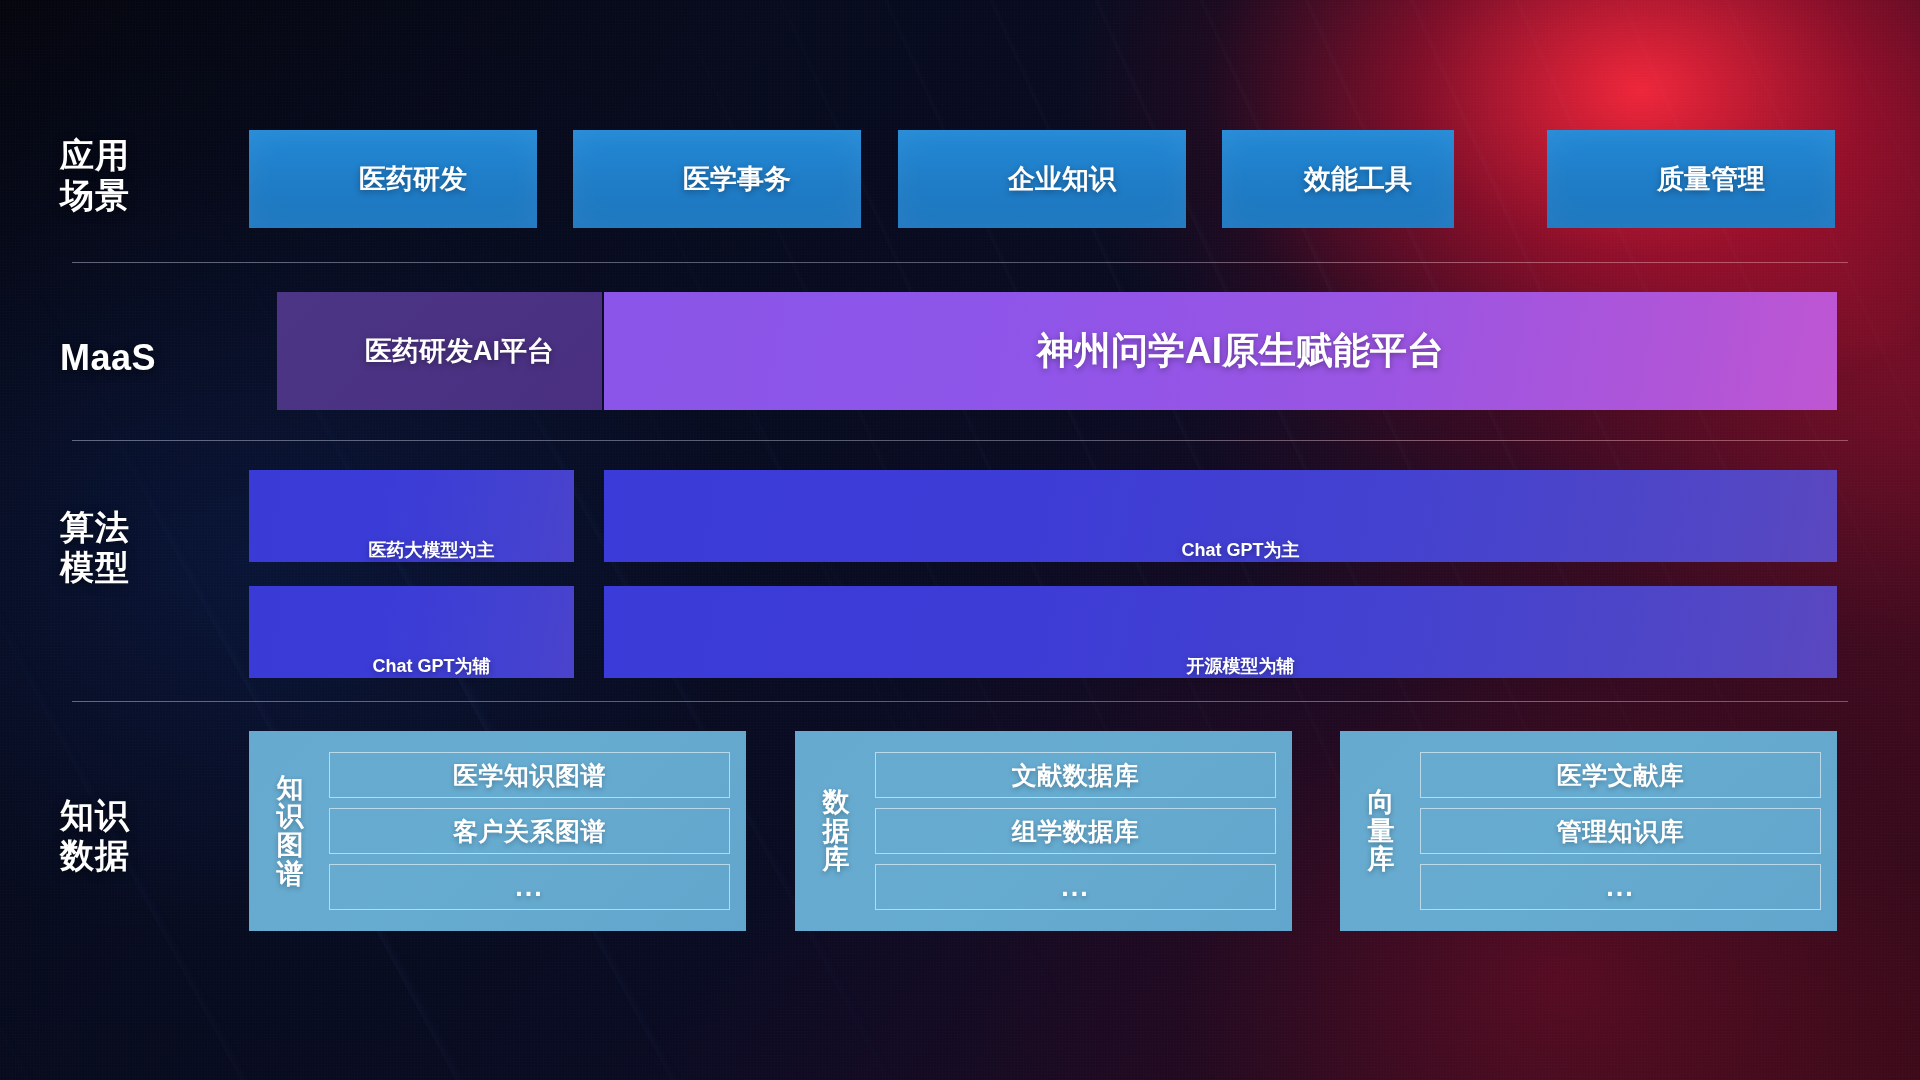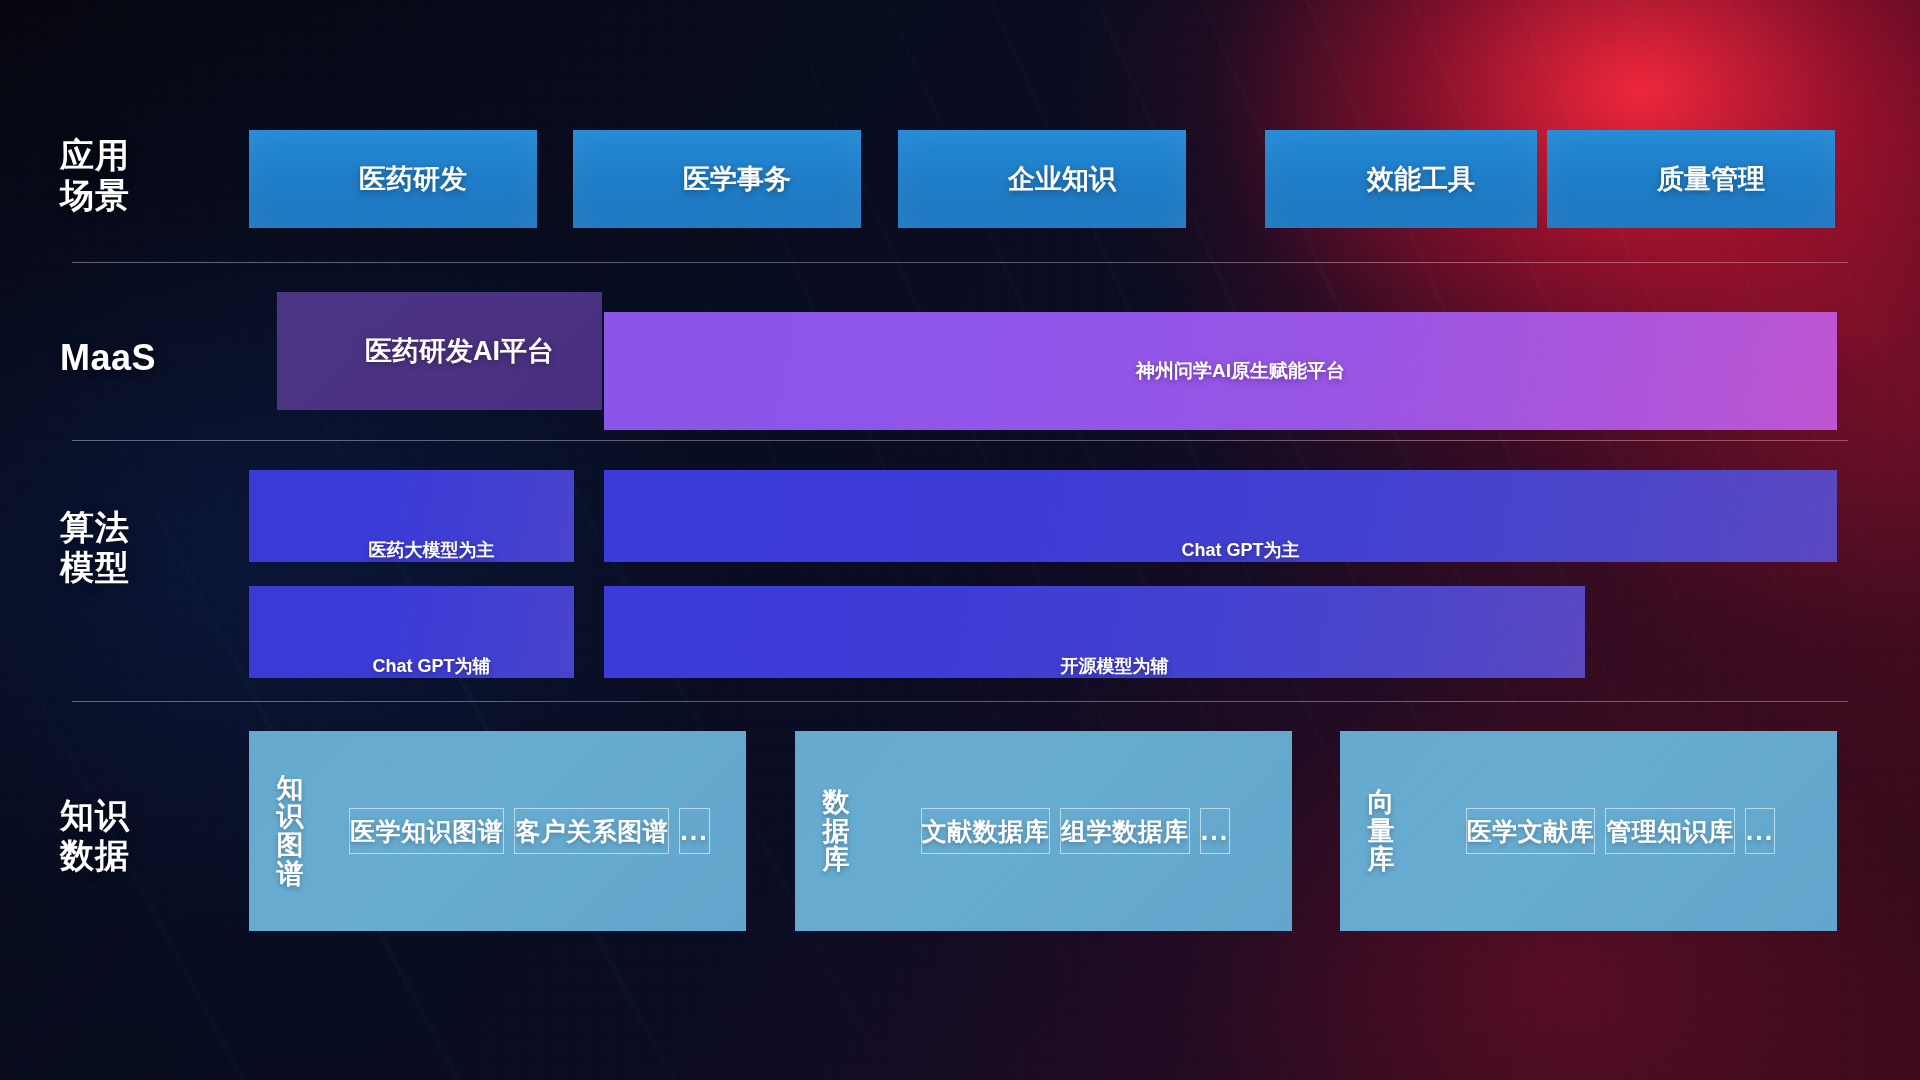--- a/index.html
+++ b/index.html
@@ -207,7 +207,7 @@
     <div class="card card-app" style="left:898px; top:130px; width:288px;">
       <span>企业知识</span>
     </div>
-    <div class="card card-app" style="left:1222px; top:130px; width:272px;margin-left:43px;">
+    <div class="card card-app" style="left:1222px; top:130px; width:232px;">
       <span>效能工具</span>
     </div>
     <div class="card card-app" style="left:1547px; top:130px; width:288px;">

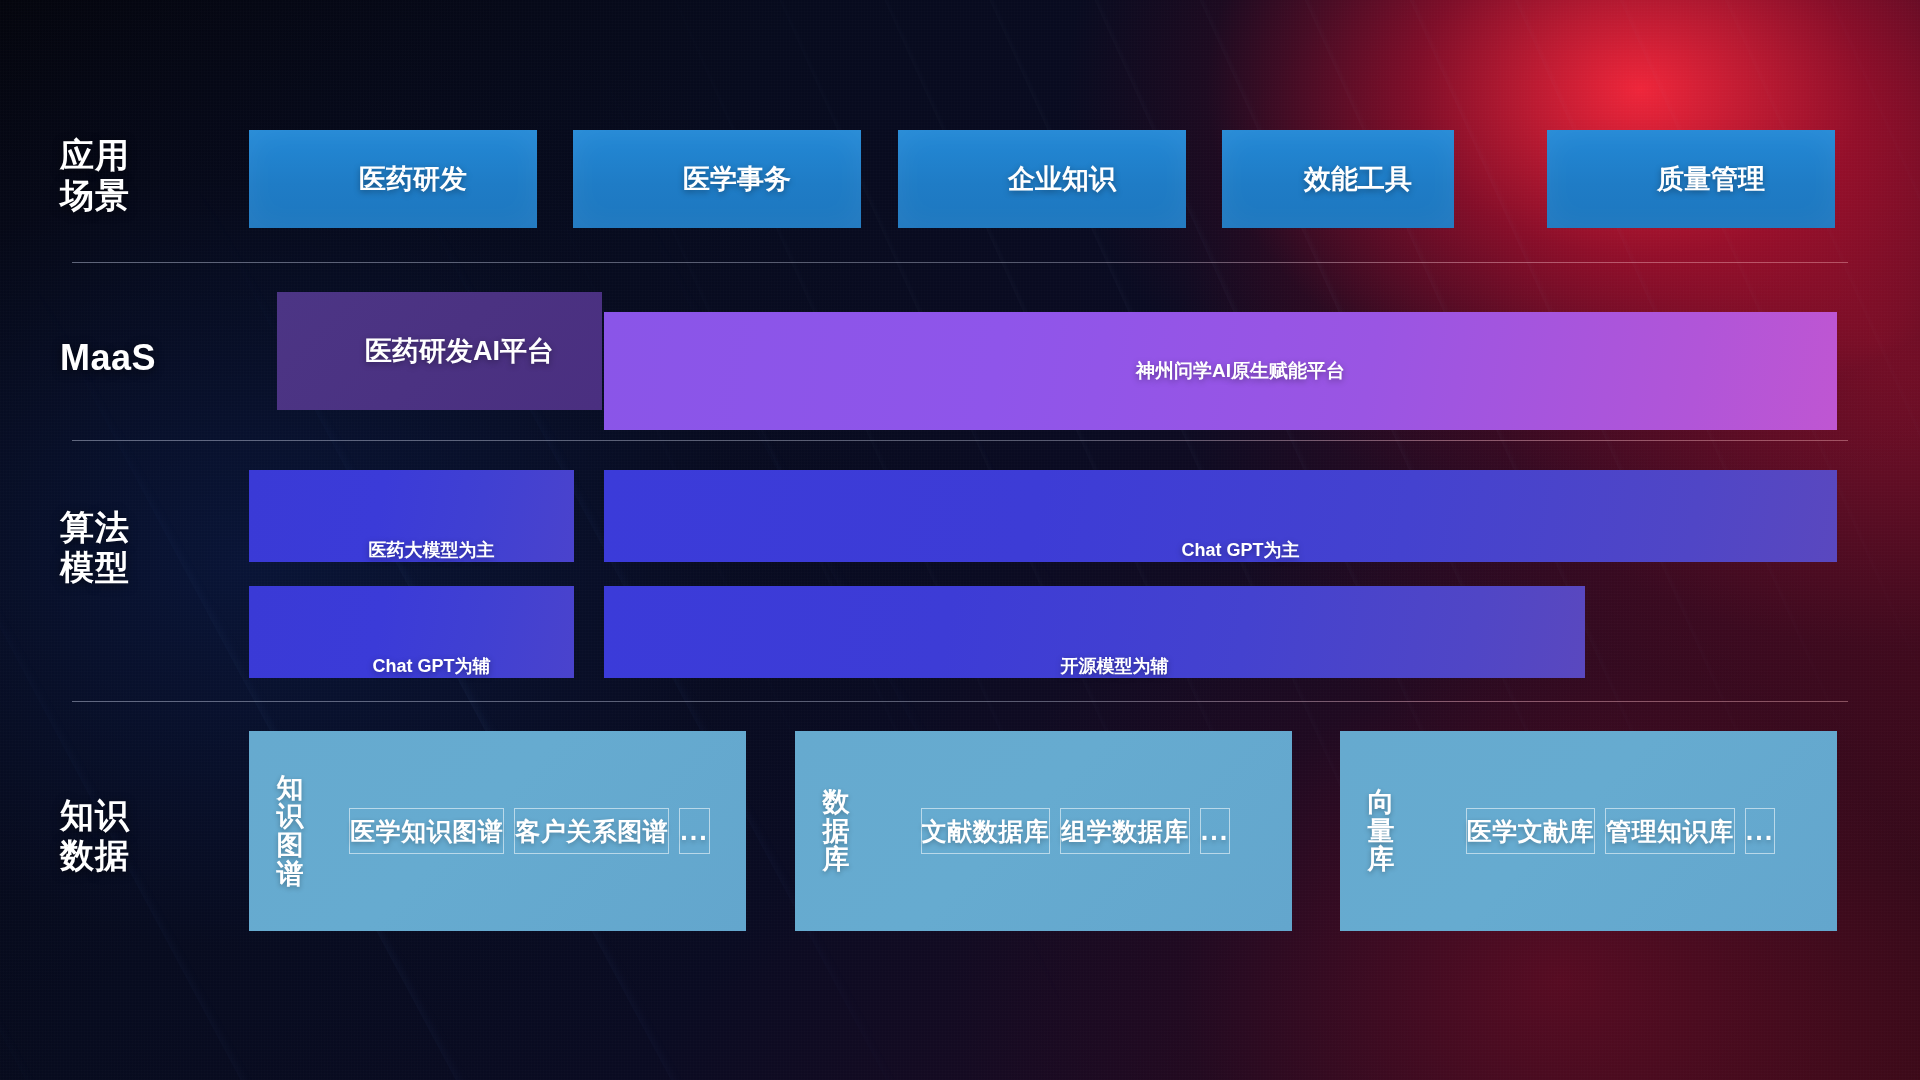--- a/index.html
+++ b/index.html
@@ -126,9 +126,8 @@
   }
   .card-maas-right {
     height: 118px;
-    font-size: 19px;
+    font-size: 37px;
     background: linear-gradient(100deg, #8a55e8 0%, #8f55ea 32%, #9a55e3 62%, #b155d8 88%, #bf56d2 100%);
-    margin-top: 20px;
   }
 
   .card-algo {

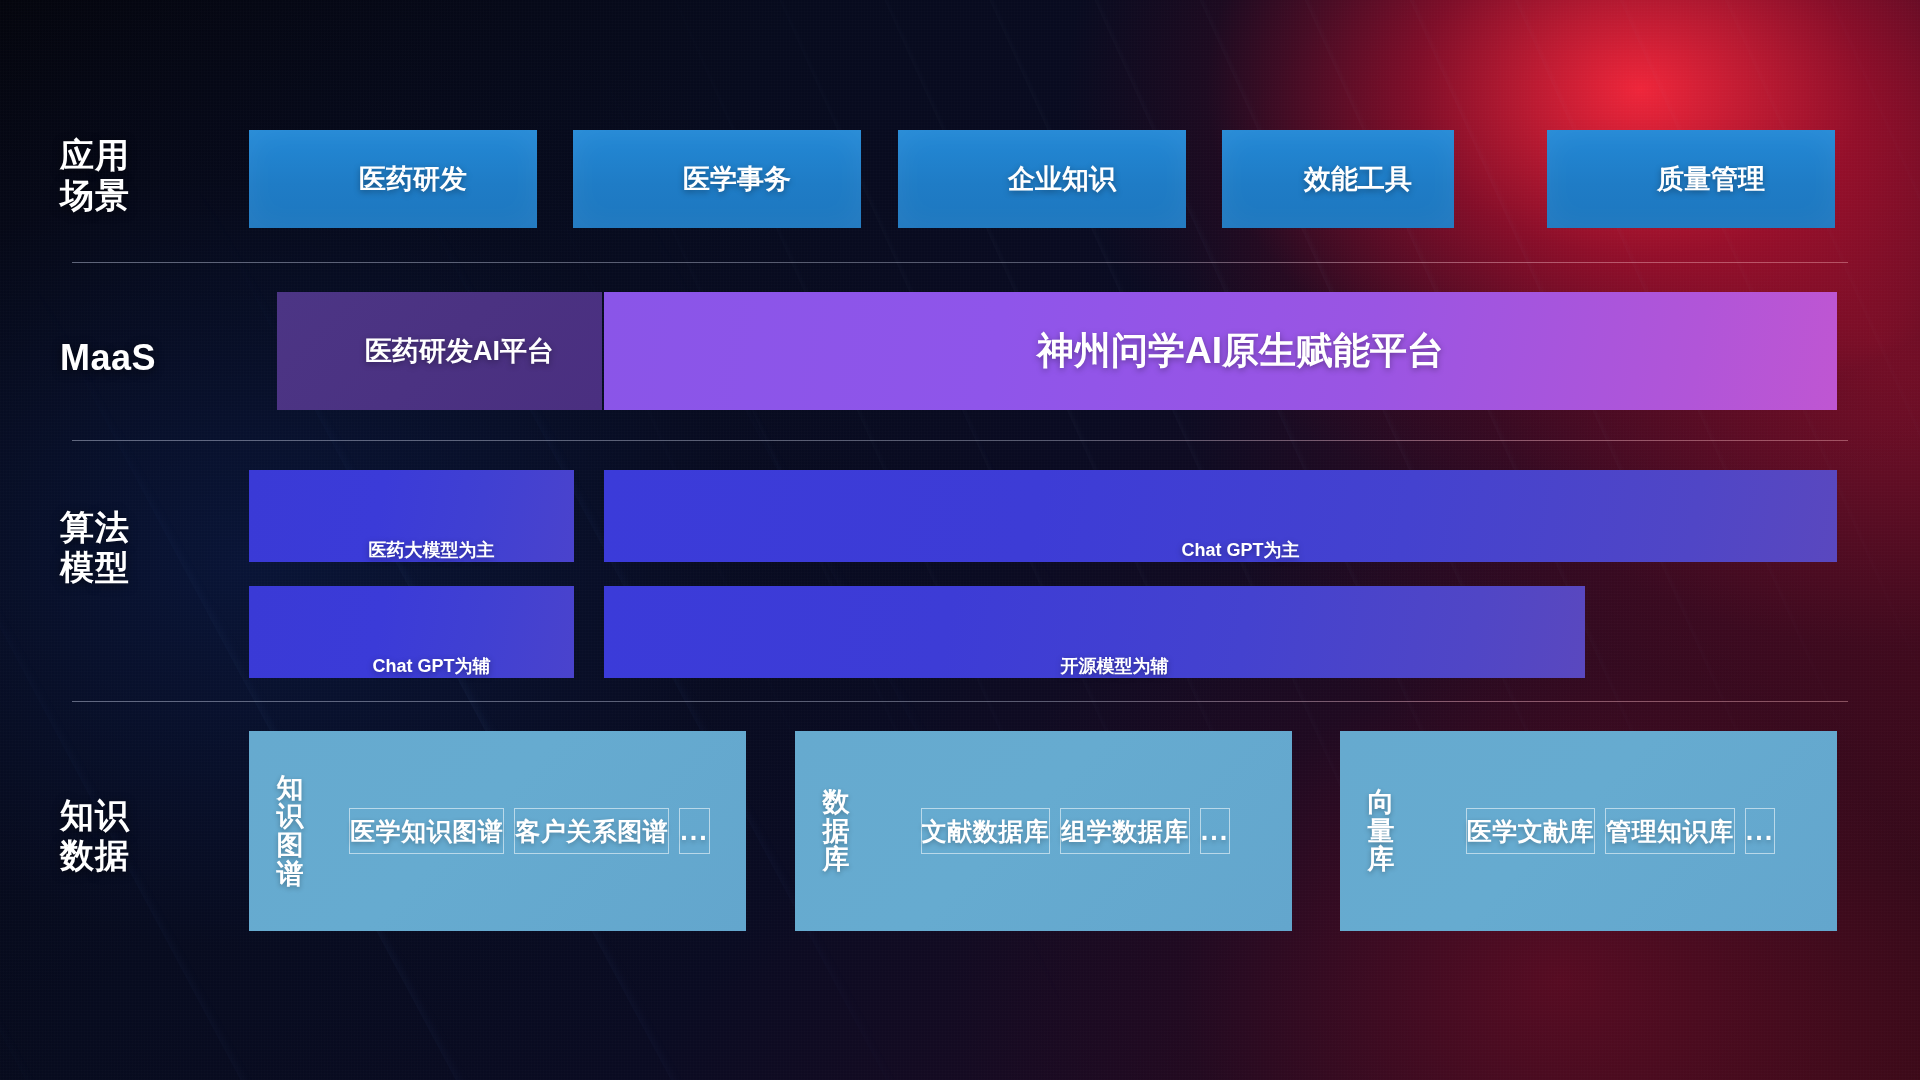--- a/index.html
+++ b/index.html
@@ -243,7 +243,7 @@
     <div class="card card-algo" style="left:249px; top:586px; width:325px;">
       <span>Chat GPT为辅</span>
     </div>
-    <div class="card card-algo wide" style="left:604px; top:586px; width:981px;font-family:Liberation Mono, monospace;">
+    <div class="card card-algo wide" style="left:604px; top:586px; width:1233px;font-family:Liberation Mono, monospace;">
       <span>开源模型为辅</span>
     </div>
 

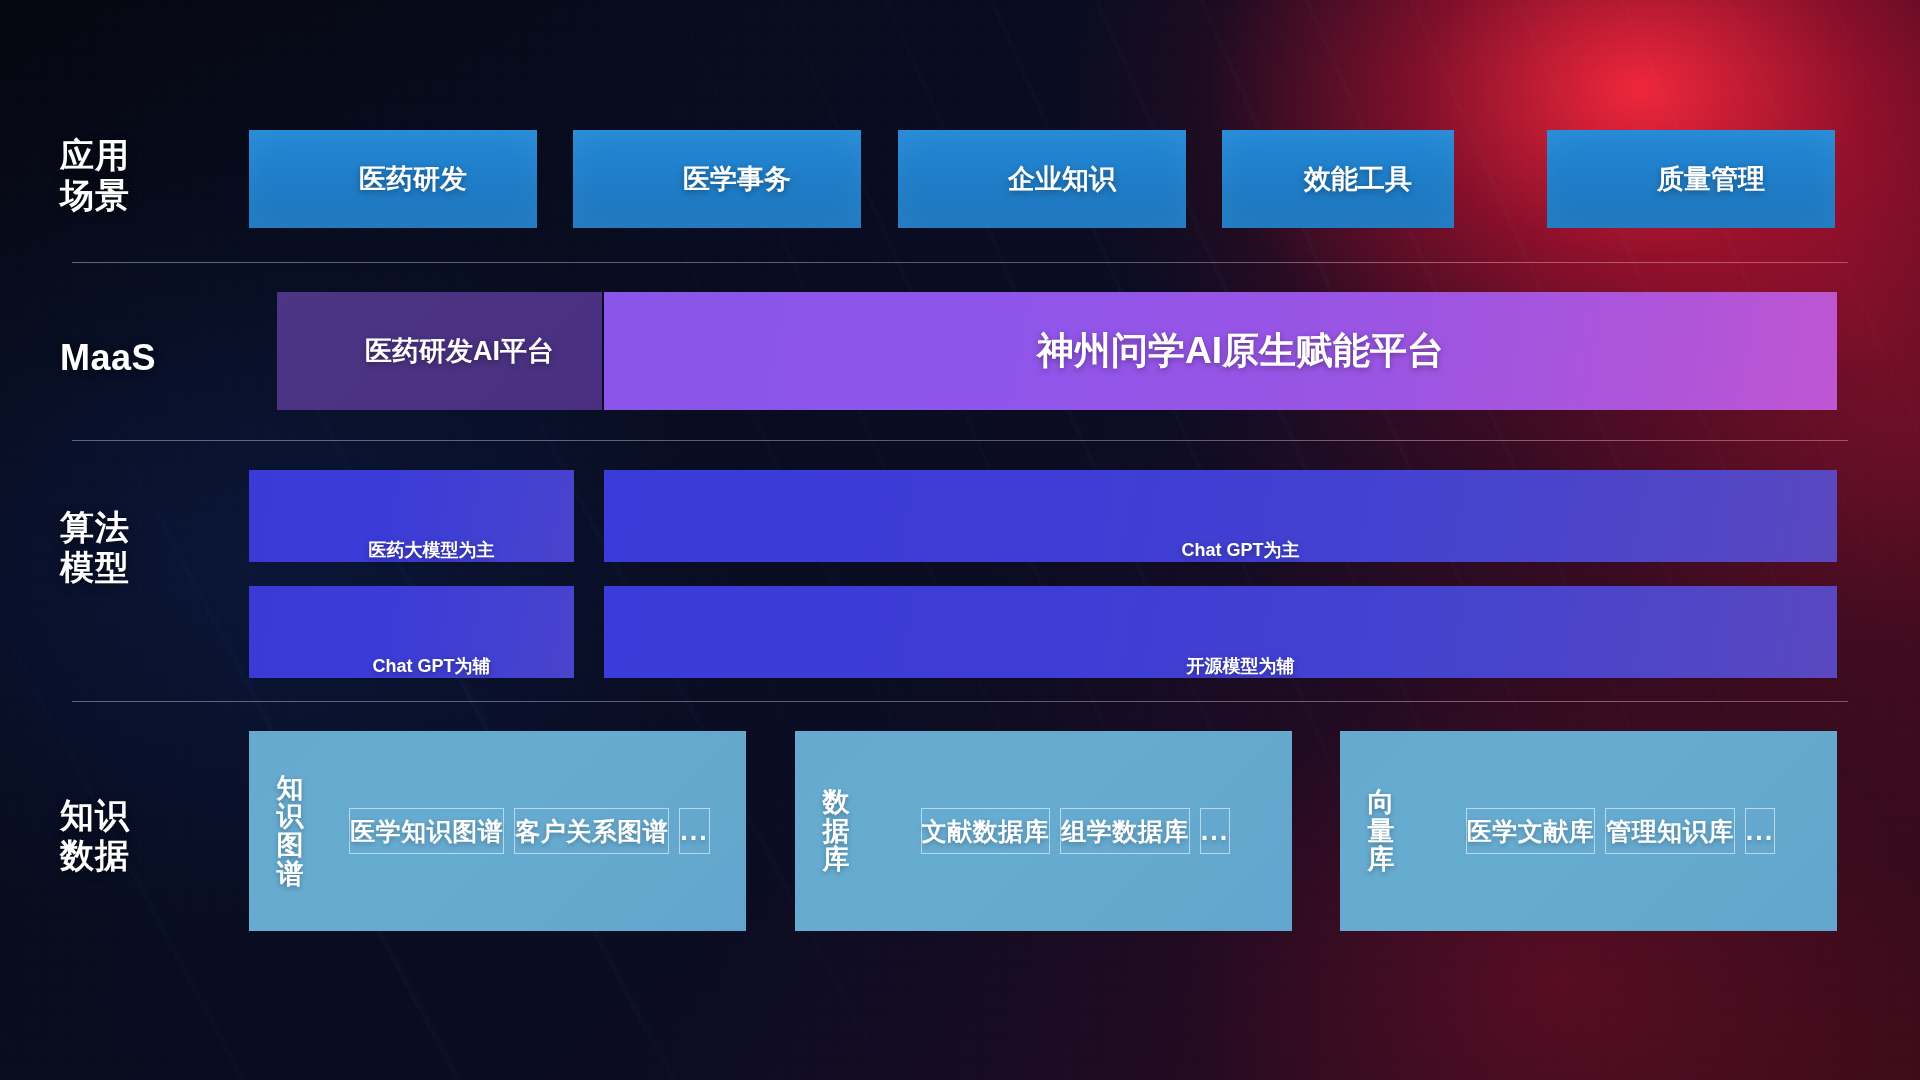--- a/index.html
+++ b/index.html
@@ -163,6 +163,7 @@
   .kpanel-items {
     flex: 1 1 auto;
     display: flex;
+    flex-direction: column;
     justify-content: center;
     gap: 10px;
     padding-left: 8px;

